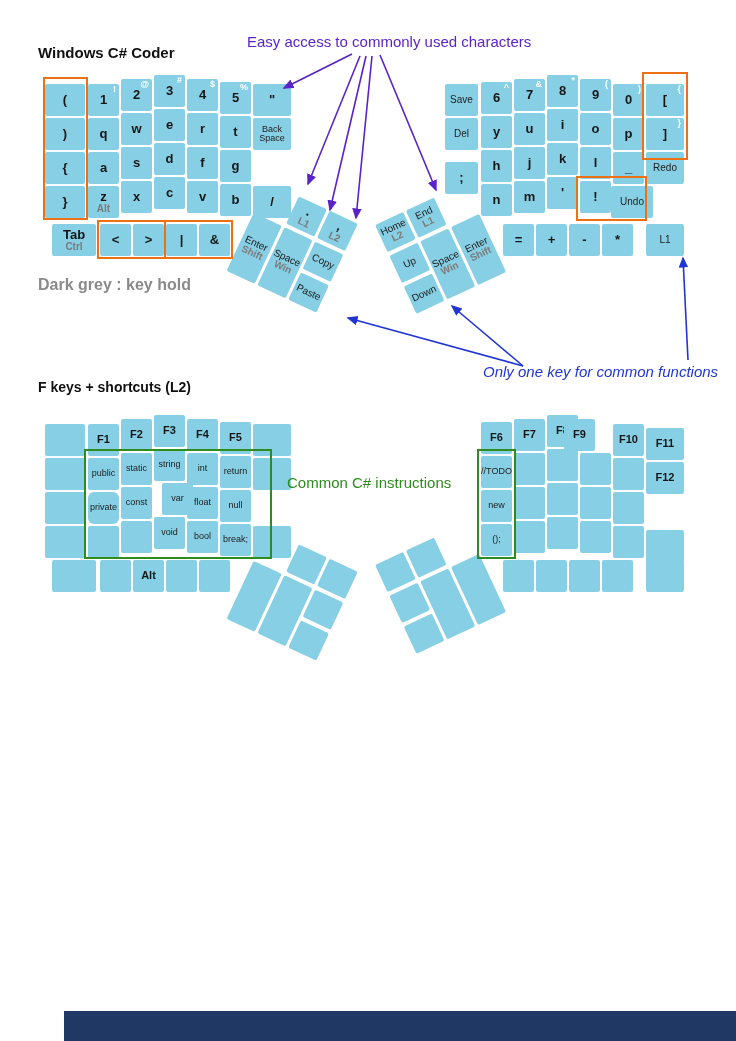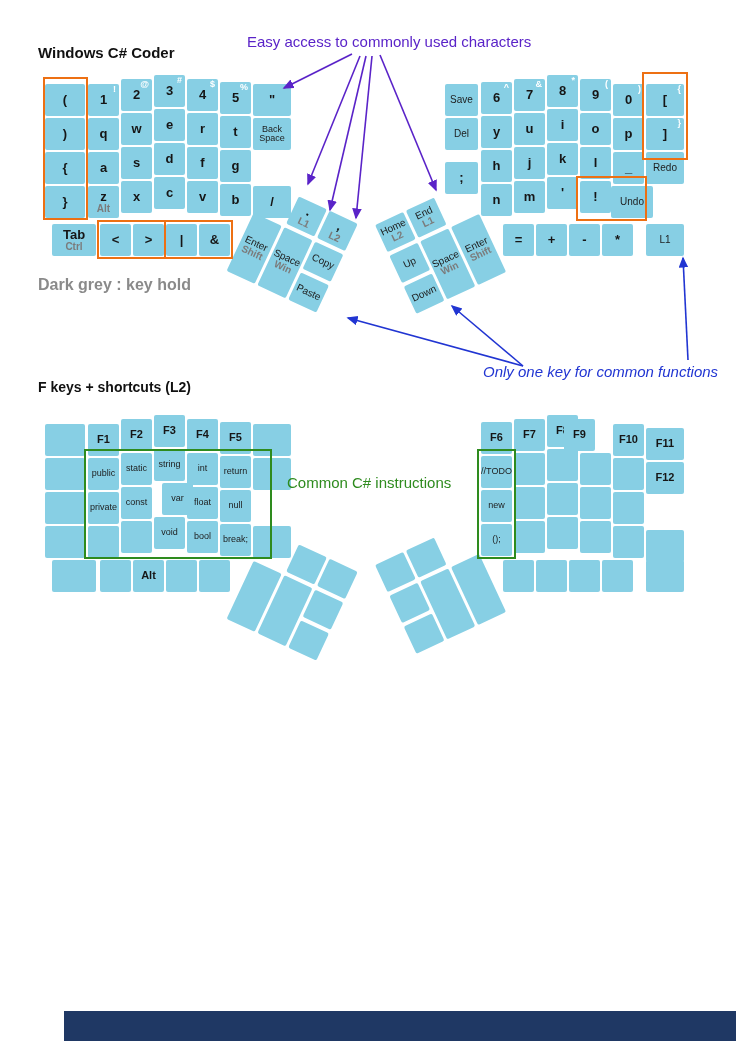--- a/index.html
+++ b/index.html
@@ -318,7 +318,7 @@
       <div class="key kw" style="left: 88px; top: 458px; width: 31px; height: 32px;">
         <span class="main">public</span>
       </div>
-      <div class="key kw" style="left: 88px; top: 492px; width: 31px; height: 32px;">
+      <div class="key kw" style="left: 88px; top: 492px; width: 31px; height: 32px; border-radius: 6px;">
         <span class="main">private</span>
       </div>
       <div class="key" style="left: 88px; top: 526px; width: 31px; height: 32px;"></div>

